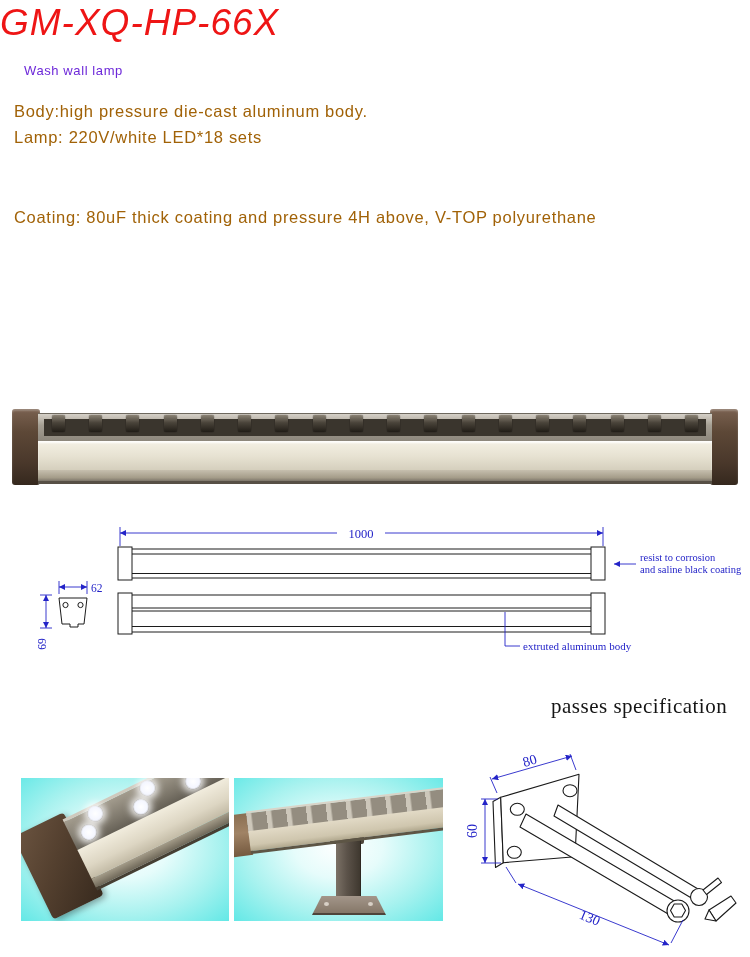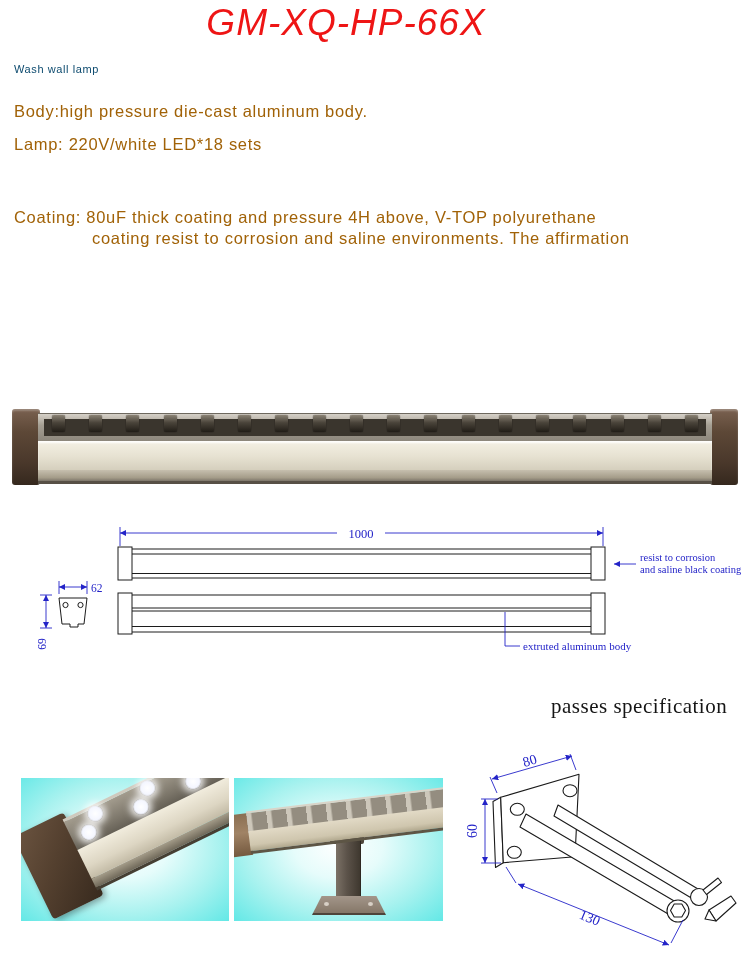--- a/index.html
+++ b/index.html
@@ -7,7 +7,7 @@
           font-family:"Liberation Sans",sans-serif;}
 
   
-  .title{position:absolute;top:2px;left:0;width:692px;text-align:center;
+  .title{position:absolute;top:2px;left:0;width:692px;
          font-size:37px;font-style:italic;color:#ee1515;letter-spacing:1px;}
   .subtitle{position:absolute;top:63px;left:14px;font-size:11px;color:#0c4a6e;letter-spacing:.6px;}
 

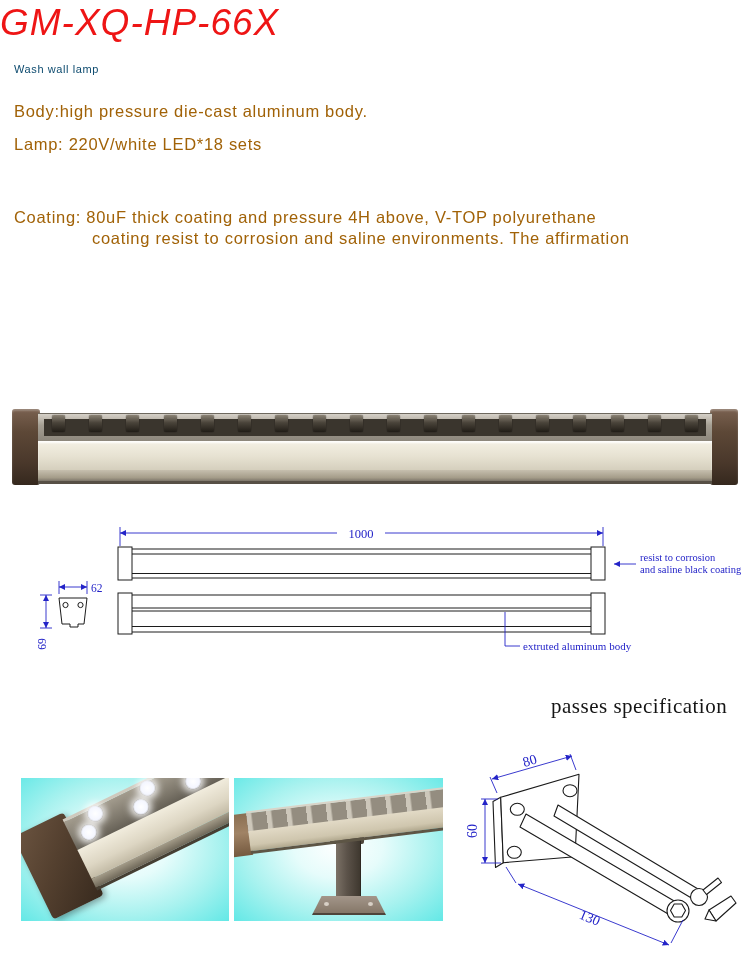--- a/index.html
+++ b/index.html
@@ -9,7 +9,7 @@
   
   .title{position:absolute;top:2px;left:0;width:692px;
          font-size:37px;font-style:italic;color:#ee1515;letter-spacing:1px;}
-  .subtitle{position:absolute;top:63px;left:14px;font-size:11px;color:#0c4a6e;letter-spacing:.6px;}
+  .subtitle{position:absolute;top:63px;left:24px;font-size:13px;color:#6d28d9;letter-spacing:.6px;}
 
   
   .spec{position:absolute;left:14px;font-size:16.5px;color:#a16207;letter-spacing:.7px;white-space:nowrap;}

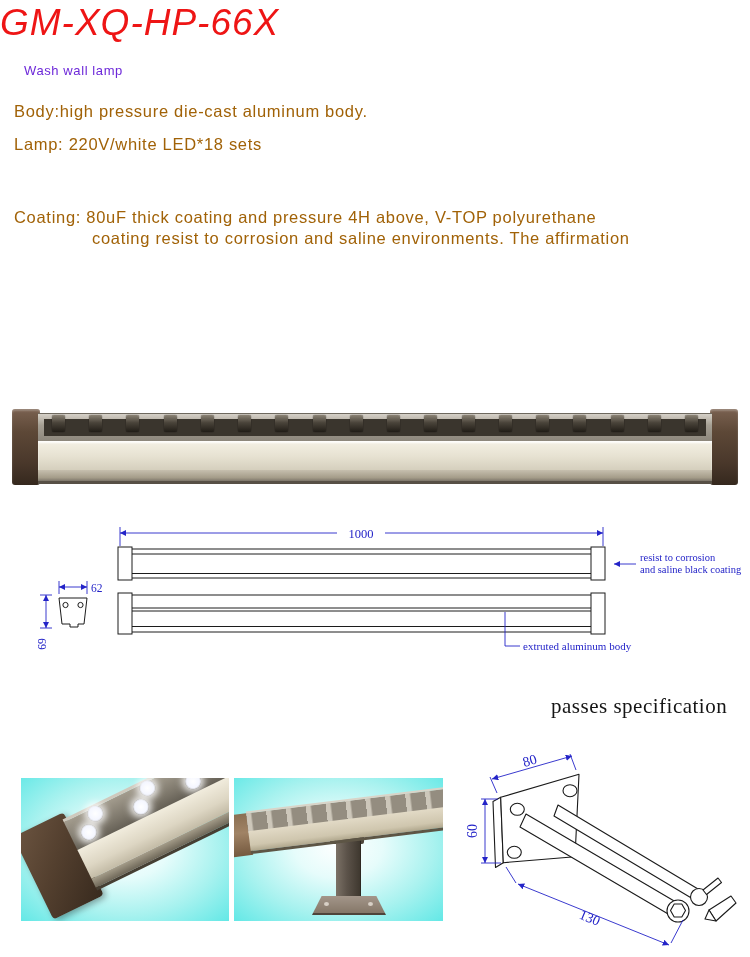--- a/index.html
+++ b/index.html
@@ -98,7 +98,7 @@
   <div class="subtitle">Wash wall lamp</div>
 
   <div class="spec" style="top:102px">Body:high pressure die-cast aluminum body.</div>
-  <div class="spec" style="top:135px">Lamp: 220V/white LED*18 sets</div>
+  <div class="spec" style="top:128px">Lamp: 220V/white LED*18 sets</div>
   <div class="spec" style="top:208px">Coating: 80uF thick coating and pressure 4H above, V-TOP polyurethane</div>
   <div class="spec indent" style="top:229px">coating resist to corrosion and saline environments.  The affirmation</div>
 

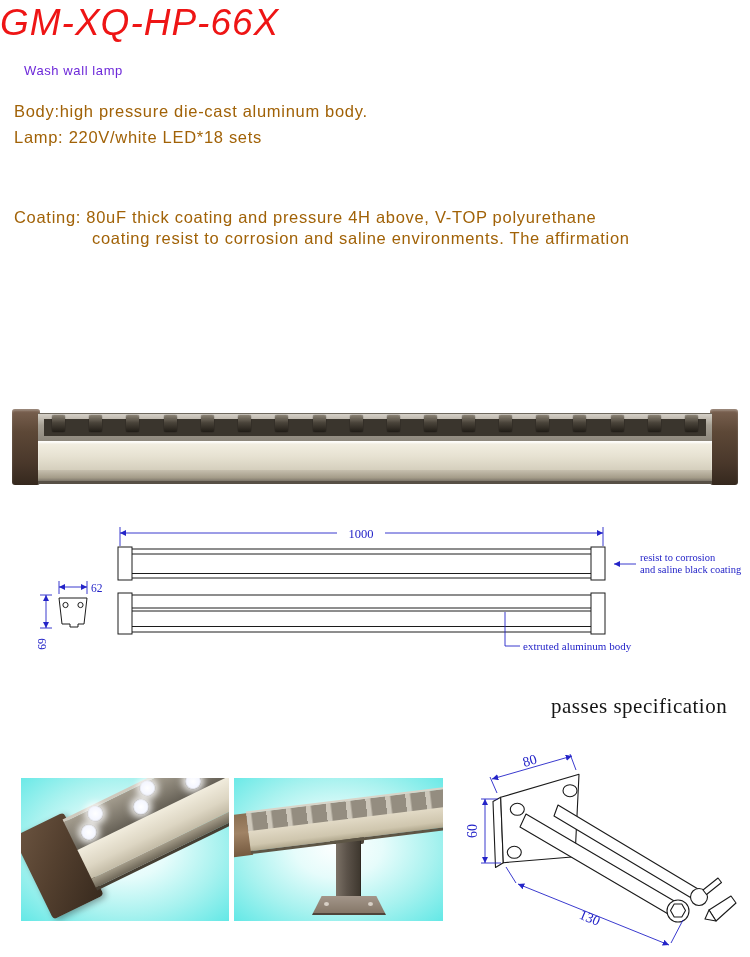--- a/index.html
+++ b/index.html
@@ -100,7 +100,6 @@
   <div class="spec" style="top:102px">Body:high pressure die-cast aluminum body.</div>
   <div class="spec" style="top:128px">Lamp: 220V/white LED*18 sets</div>
   <div class="spec" style="top:208px">Coating: 80uF thick coating and pressure 4H above, V-TOP polyurethane</div>
-  <div class="spec indent" style="top:229px">coating resist to corrosion and saline environments.  The affirmation</div>
 
   <div class="main-photo">
     <div class="mp-bar">

